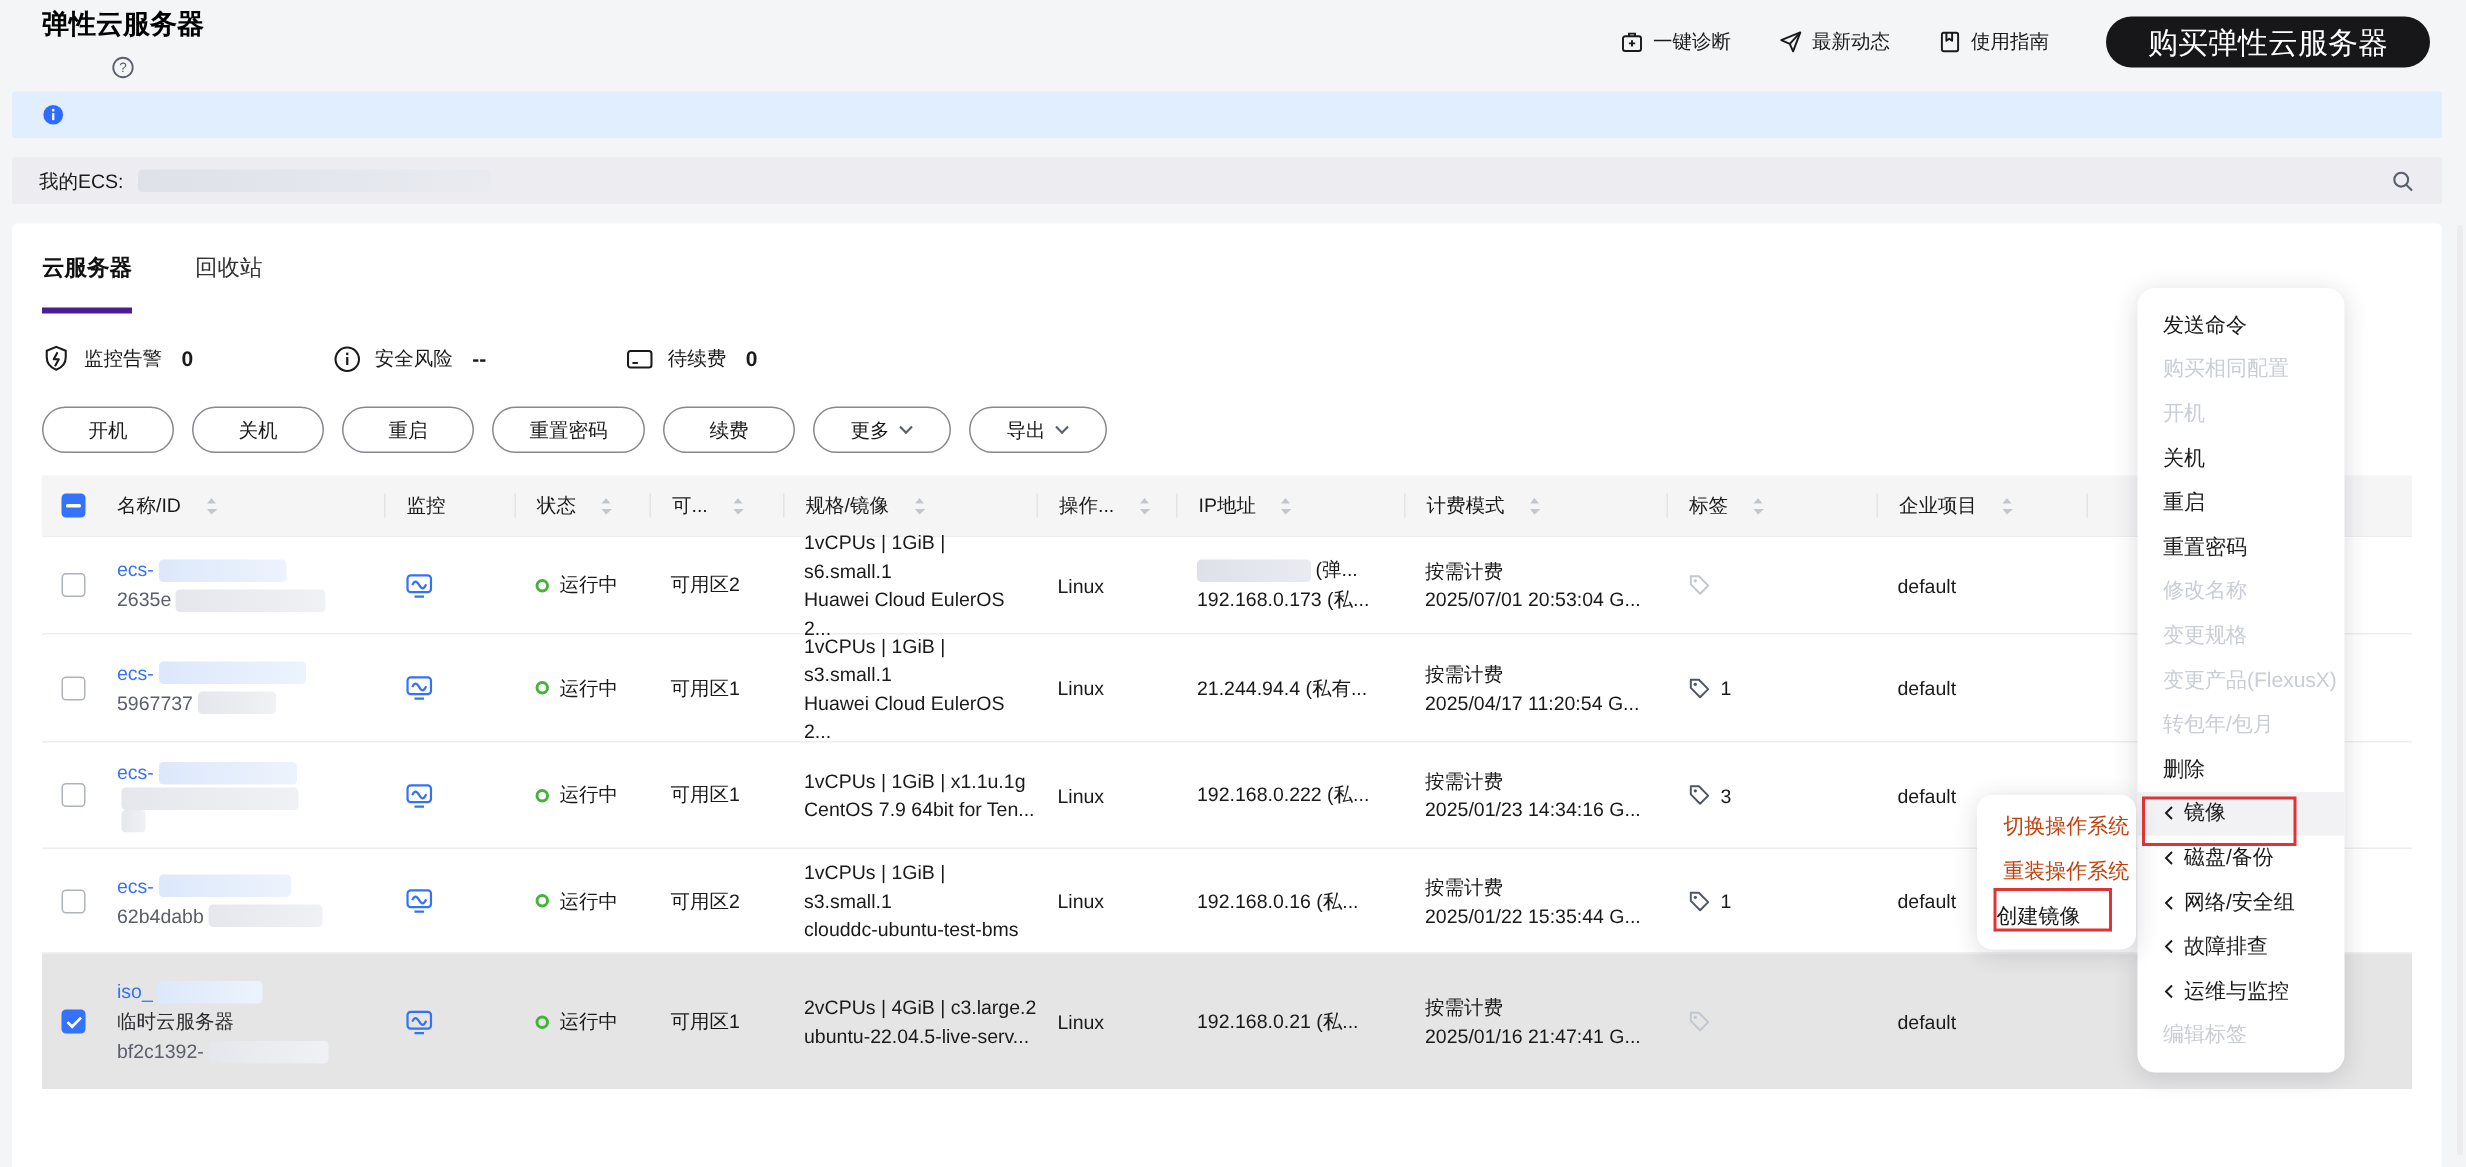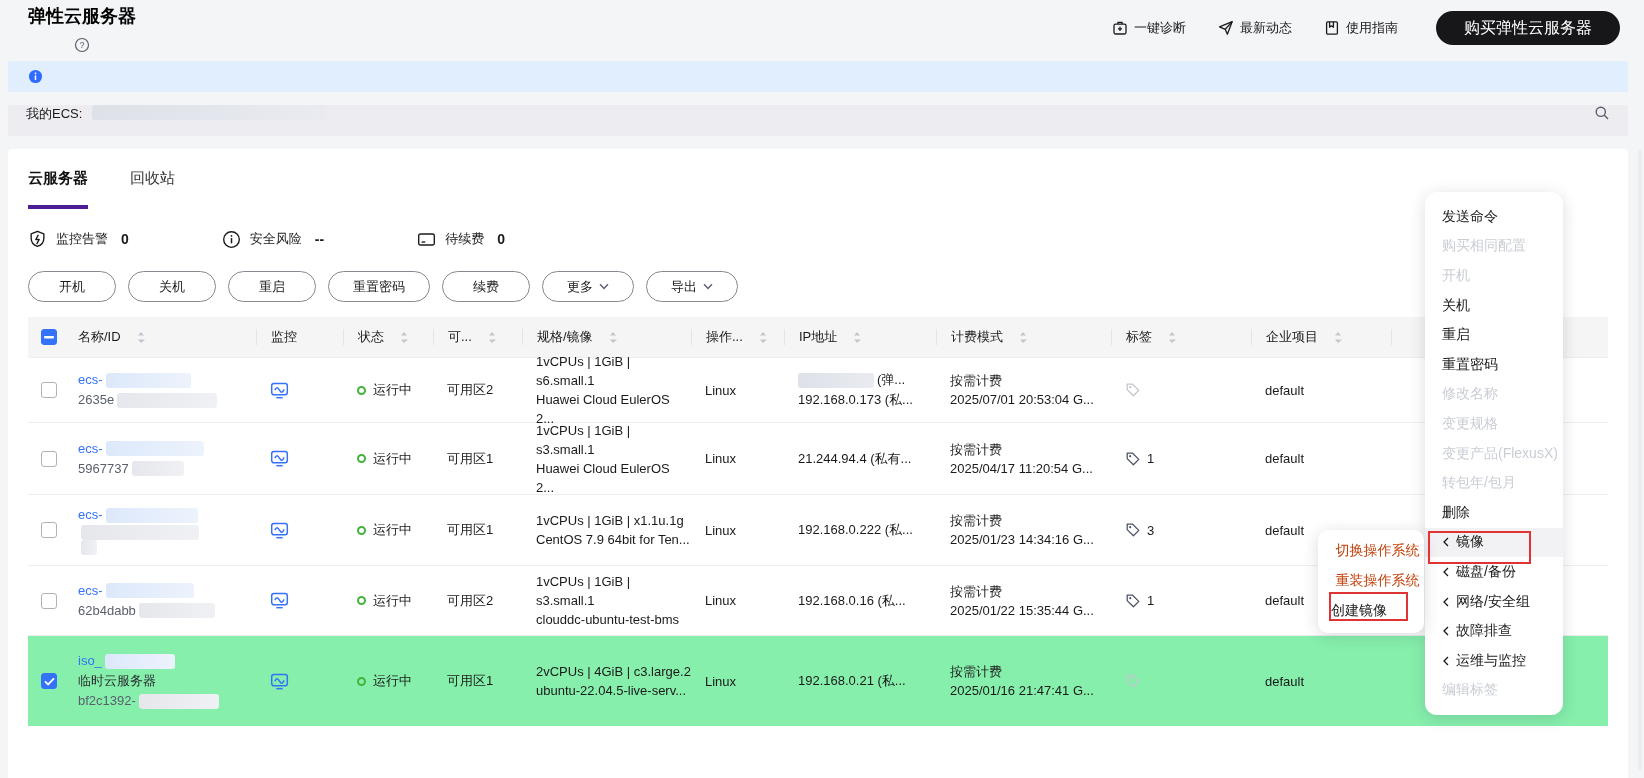--- a/index.html
+++ b/index.html
@@ -12,7 +12,7 @@
   .page-title { font-size:18px; font-weight:bold; color:#000; }
   .hdr-actions { display:flex; align-items:center; gap:32px; }
   .hdr-action { display:flex; align-items:center; gap:6px; color:#1a1a1a; font-size:13px; cursor:pointer; }
-  .buy-btn { height:34px; padding:0 28px; background:#17171a; color:#fff; border:none; border-radius:17px; font-size:16px; display:flex; align-items:center; cursor:pointer; margin-left:6px; font-family:inherit; }
+  .buy-btn { height:34px; padding:0 28px; background:#17171a; color:#fff; border:none; border-radius:17px; font-size:20px; display:flex; align-items:center; cursor:pointer; margin-left:6px; font-family:inherit; }
 
   
   .banner { position:absolute; top:61px; left:8px; right:16px; height:31px; background:#e1eefe; border-radius:2px; display:flex; align-items:center; padding:0 20px; gap:9px; color:#333; }

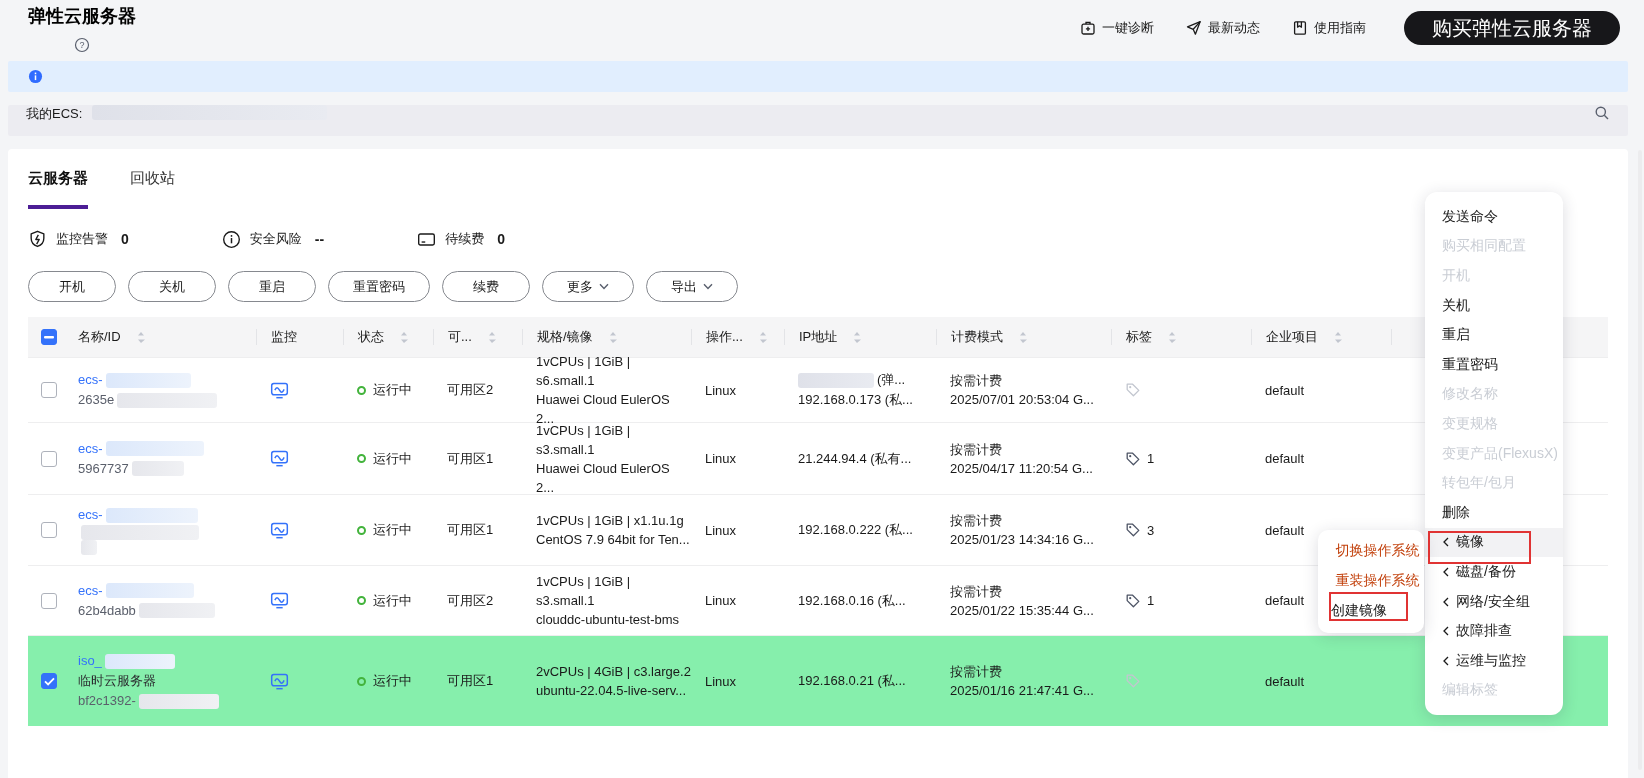--- a/index.html
+++ b/index.html
@@ -19,7 +19,7 @@
   .banner a { color:#3472fa; text-decoration:none; display:inline-flex; align-items:center; gap:4px; }
 
   
-  .myecs { position:absolute; top:105px; left:8px; right:16px; height:31px; background:#ececf1; border-radius:2px; display:flex; align-items:flex-start; padding:0 18px; gap:10px; }
+  .myecs { position:absolute; top:105px; left:8px; right:16px; height:31px; background:#ececf1; border-radius:2px; display:flex; align-items:center; padding:0 18px; gap:10px; }
   .myecs .spacer { flex:1; }
   .blur-chip { display:inline-block; height:15px; border-radius:3px; vertical-align:middle; }
   .chip-blue { background:linear-gradient(90deg,#dce8fb,#edf3fc); }

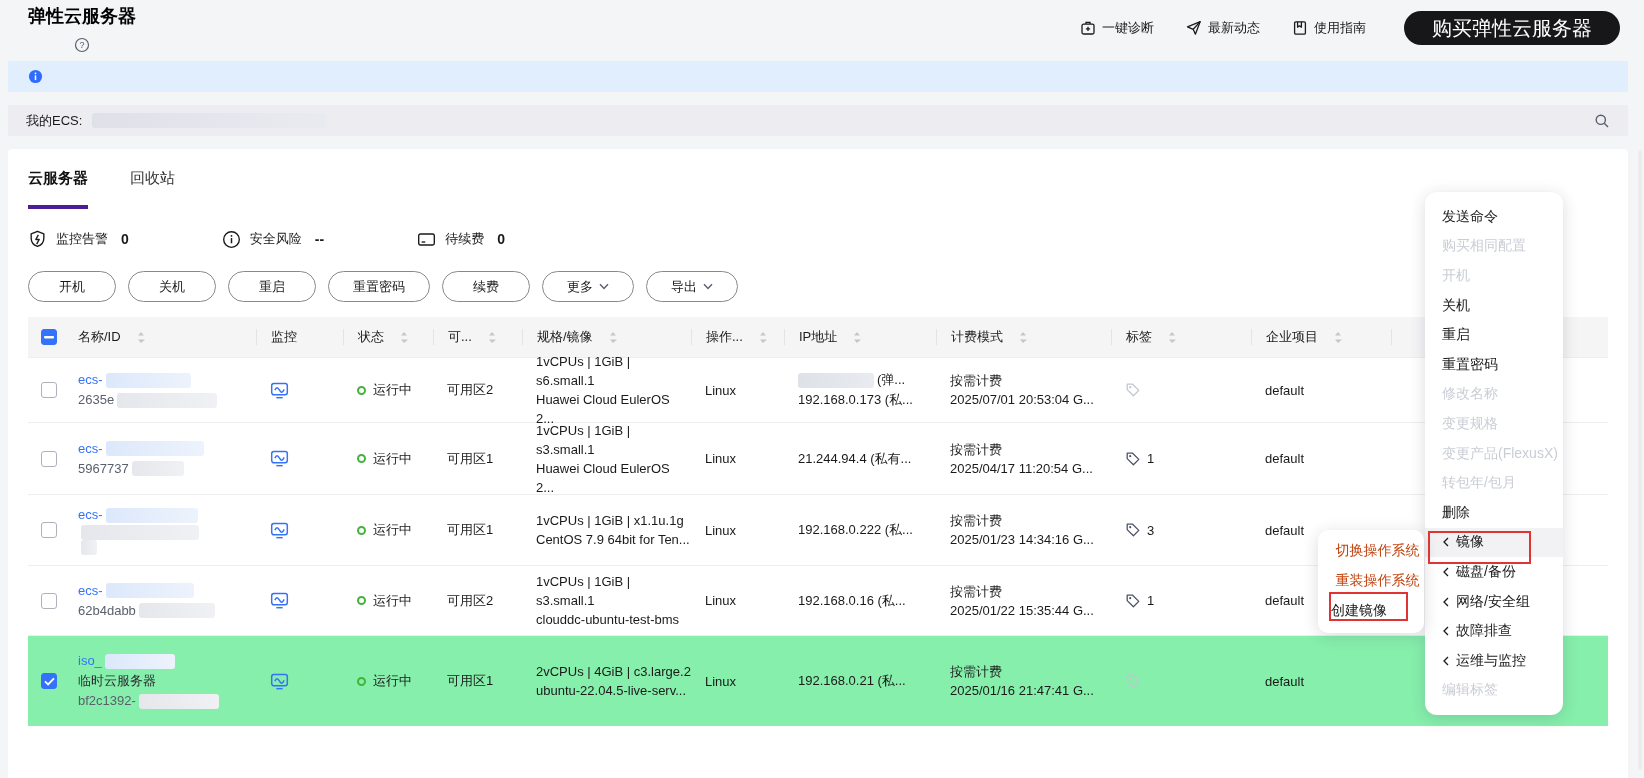--- a/index.html
+++ b/index.html
@@ -54,7 +54,7 @@
   .th.first { border-left:none; }
   .td { padding-left:14px; overflow:hidden; white-space:nowrap; }
   .row { border-top:1px solid #eeeeef; }
-  .row.selected { background:#86efac; }
+  .row.selected { background:#e5e5e5; }
   .cb { width:16px; height:16px; border:1px solid #aeb2bb; border-radius:3px; background:#fff; margin-left:13px; display:flex; align-items:center; justify-content:center; }
   .cb.on { background:#3472fa; border-color:#3472fa; }
   .name-line { line-height:20px; display:flex; align-items:center; gap:3px; }

